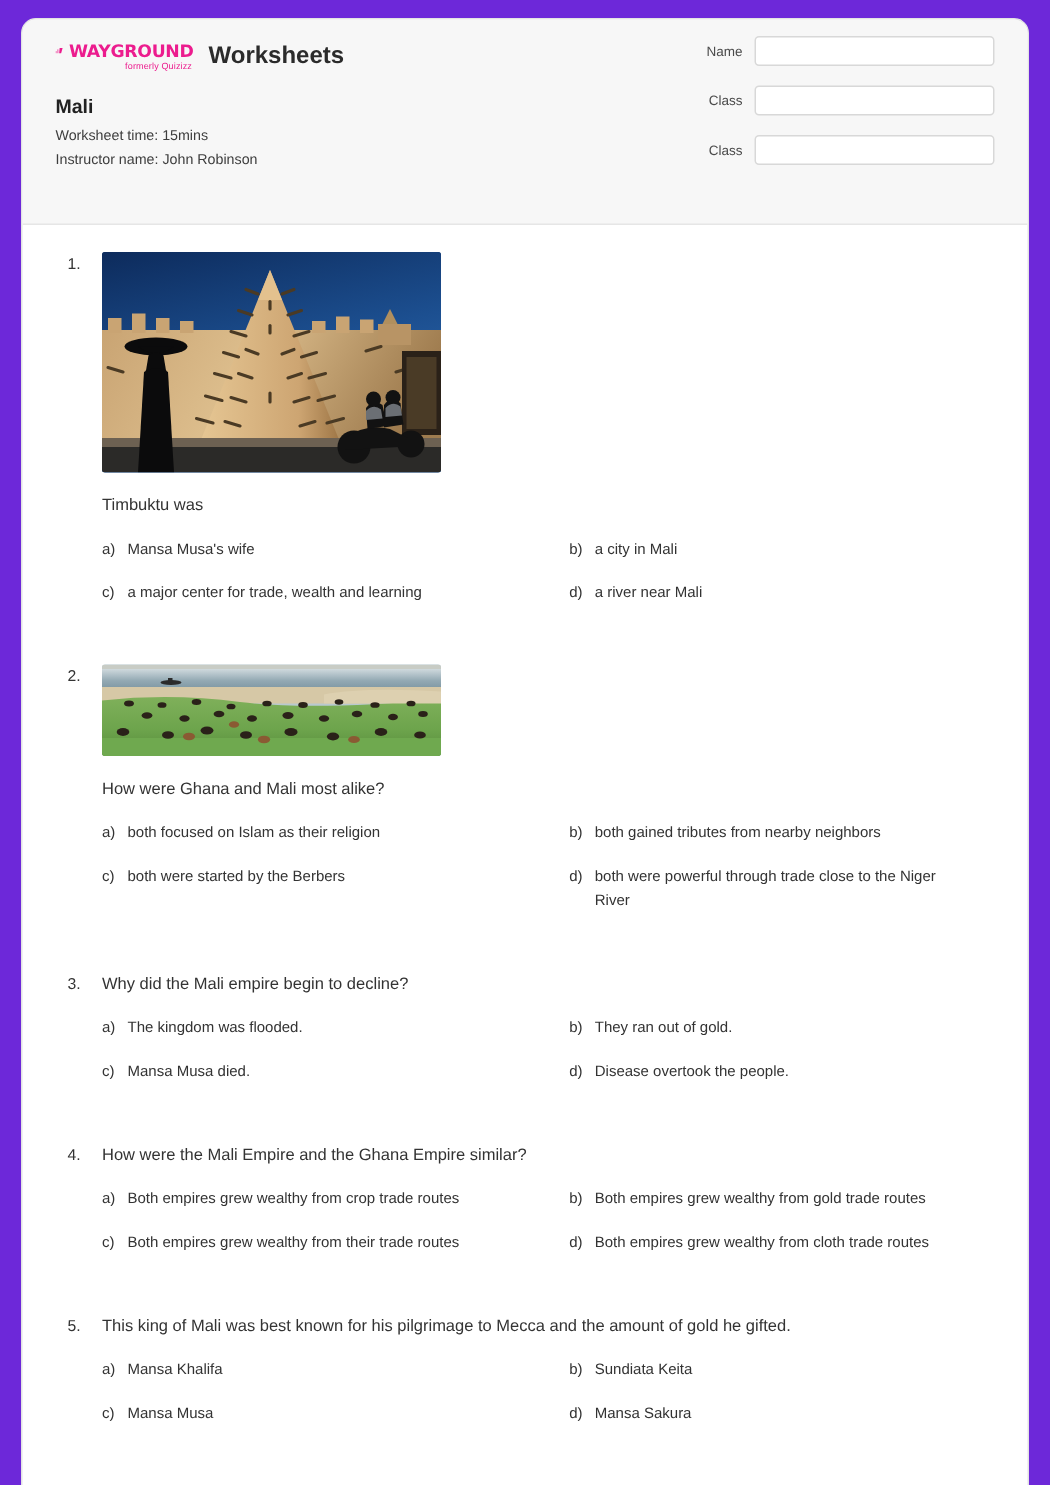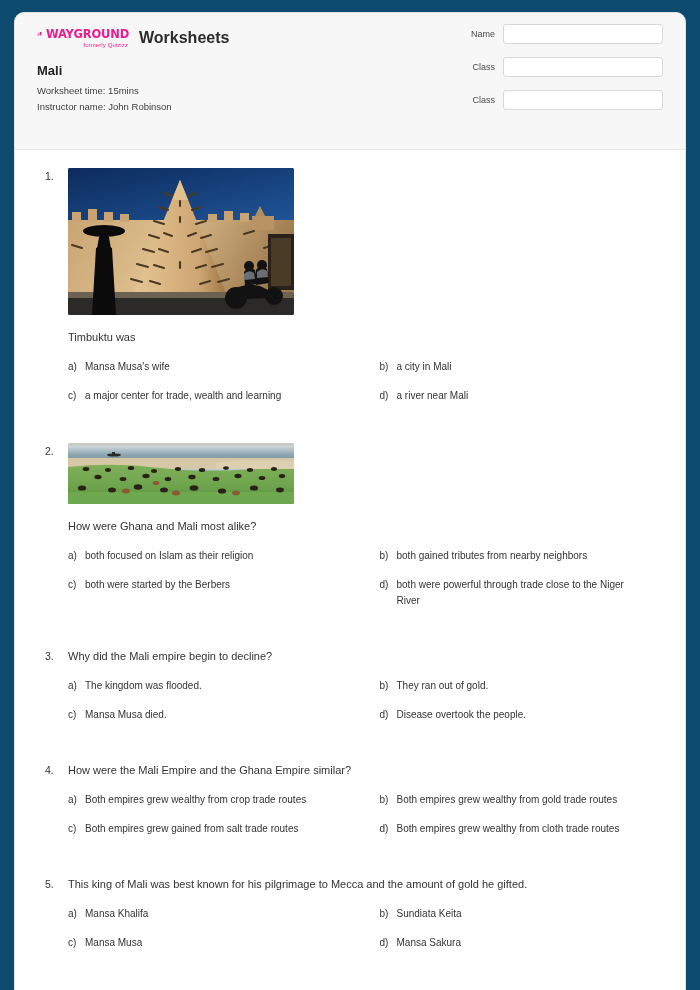--- a/index.html
+++ b/index.html
@@ -13,7 +13,7 @@
     width: 700px;
     height: 990px;
     overflow: hidden;
-    background: #0c4a6e;
+    background: #6d28d9;
   }
   .sheet {
     position: absolute;

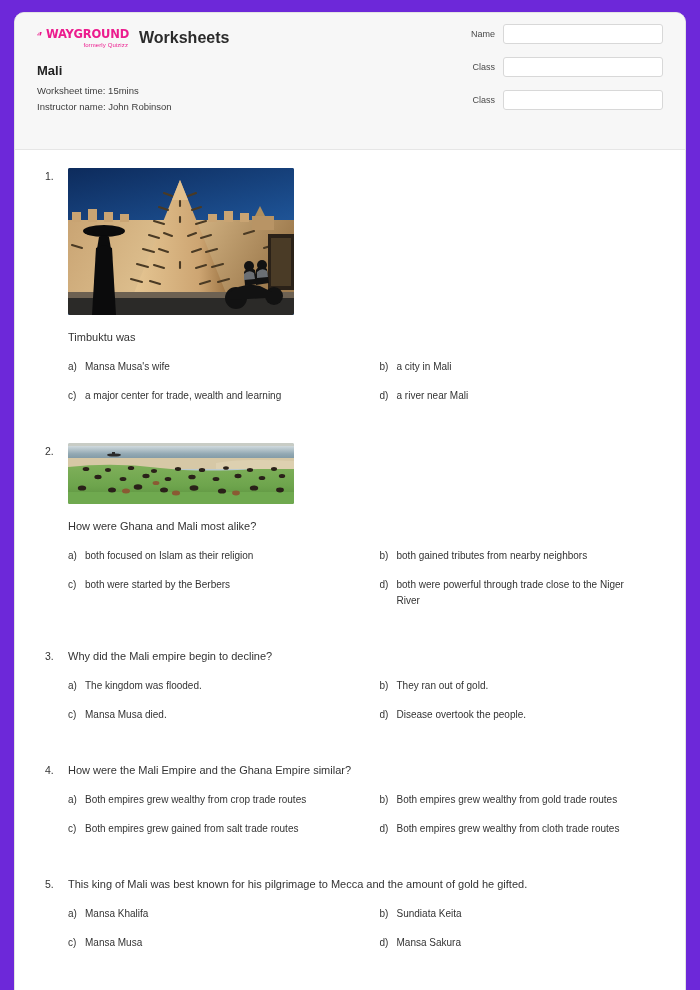--- a/index.html
+++ b/index.html
@@ -480,7 +480,7 @@
           </div>
           <div class="opt">
             <span class="opt-letter">c)</span>
-            <span class="opt-text">Both empires grew gained from salt trade routes</span>
+            <span class="opt-text">Both empires grew wealthy from their trade routes</span>
           </div>
           <div class="opt">
             <span class="opt-letter">d)</span>

